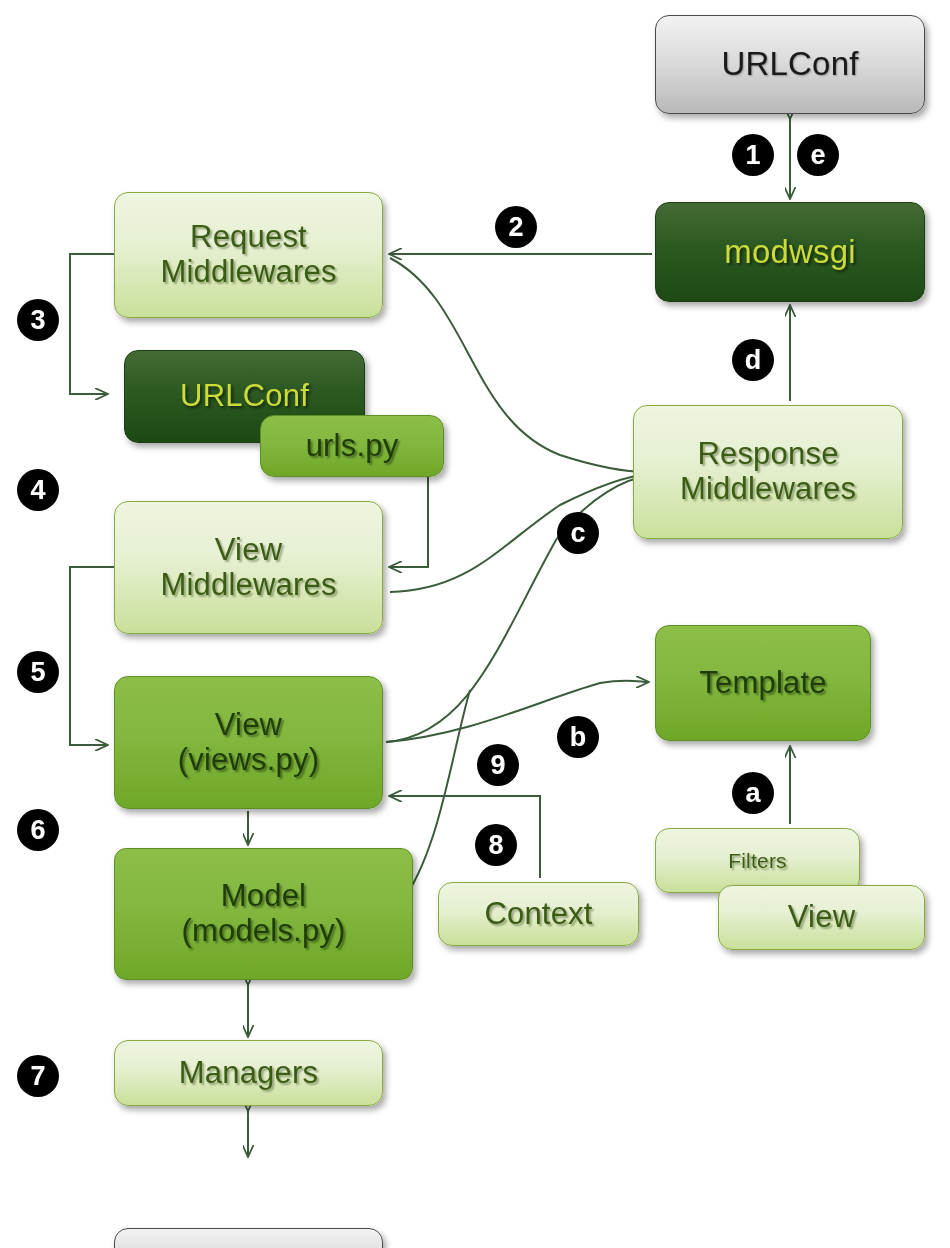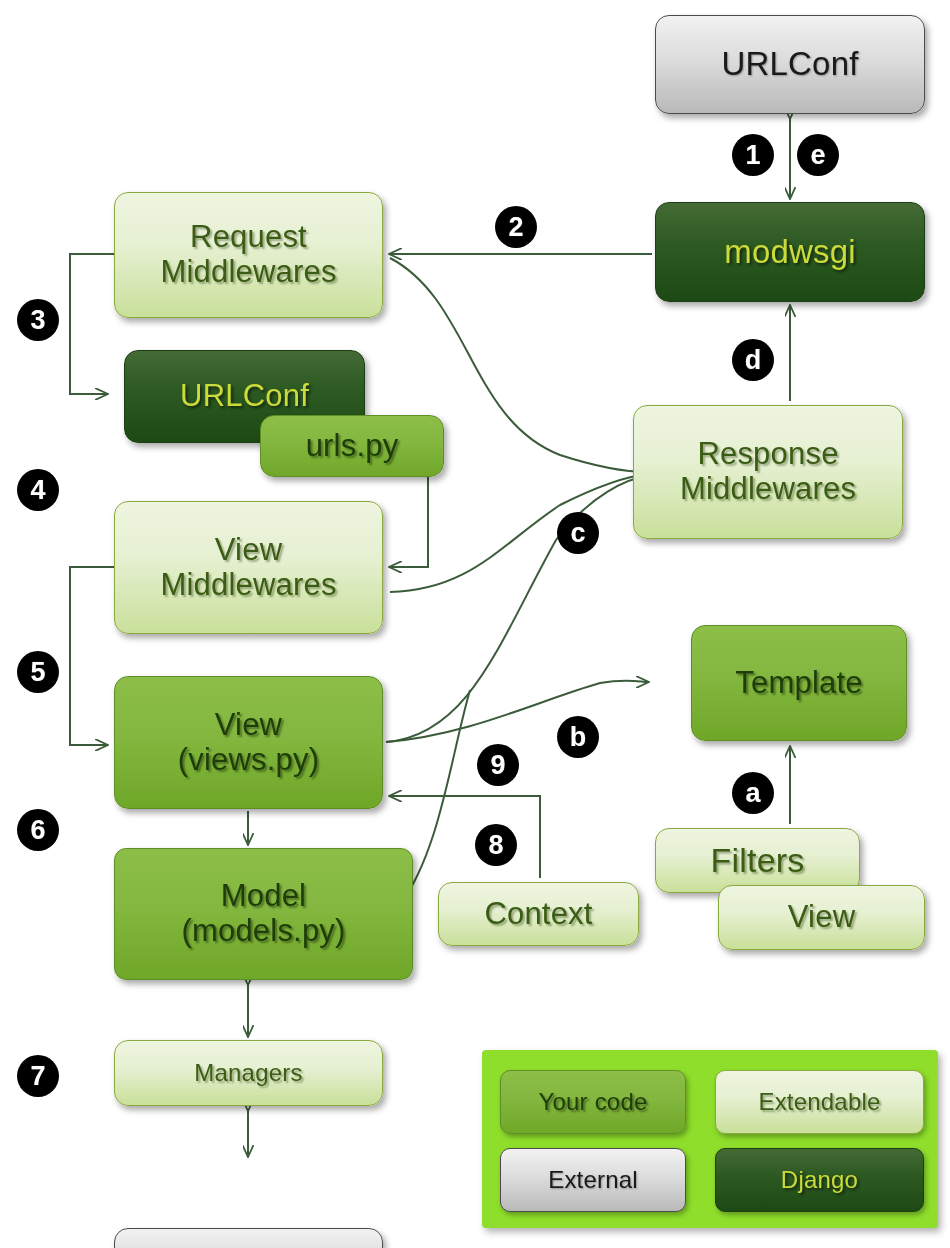--- a/index.html
+++ b/index.html
@@ -175,7 +175,7 @@
       <div class="node t-external" style="left: 114px; top: 1228px; width: 269px; height: 68px; font-size: 31px;">DB</div>
       <div class="node t-extendable" style="left: 633px; top: 405px; width: 270px; height: 134px; font-size: 31px;">Response
 Middlewares</div>
-      <div class="node t-yourcode" style="left: 655px; top: 625px; width: 216px; height: 116px; font-size: 31px; margin-left: 36px;">Template</div>
+      <div class="node t-yourcode" style="left: 655px; top: 625px; width: 216px; height: 116px; font-size: 31px;">Template</div>
       <div class="node t-extendable" style="left: 655px; top: 828px; width: 205px; height: 65px; font-size: 34px;">Filters</div>
       <div class="node t-extendable" style="left: 718px; top: 885px; width: 207px; height: 65px; font-size: 31px;">View</div>
       <div class="node t-extendable" style="left: 438px; top: 882px; width: 201px; height: 64px; font-size: 31px;">Context</div>

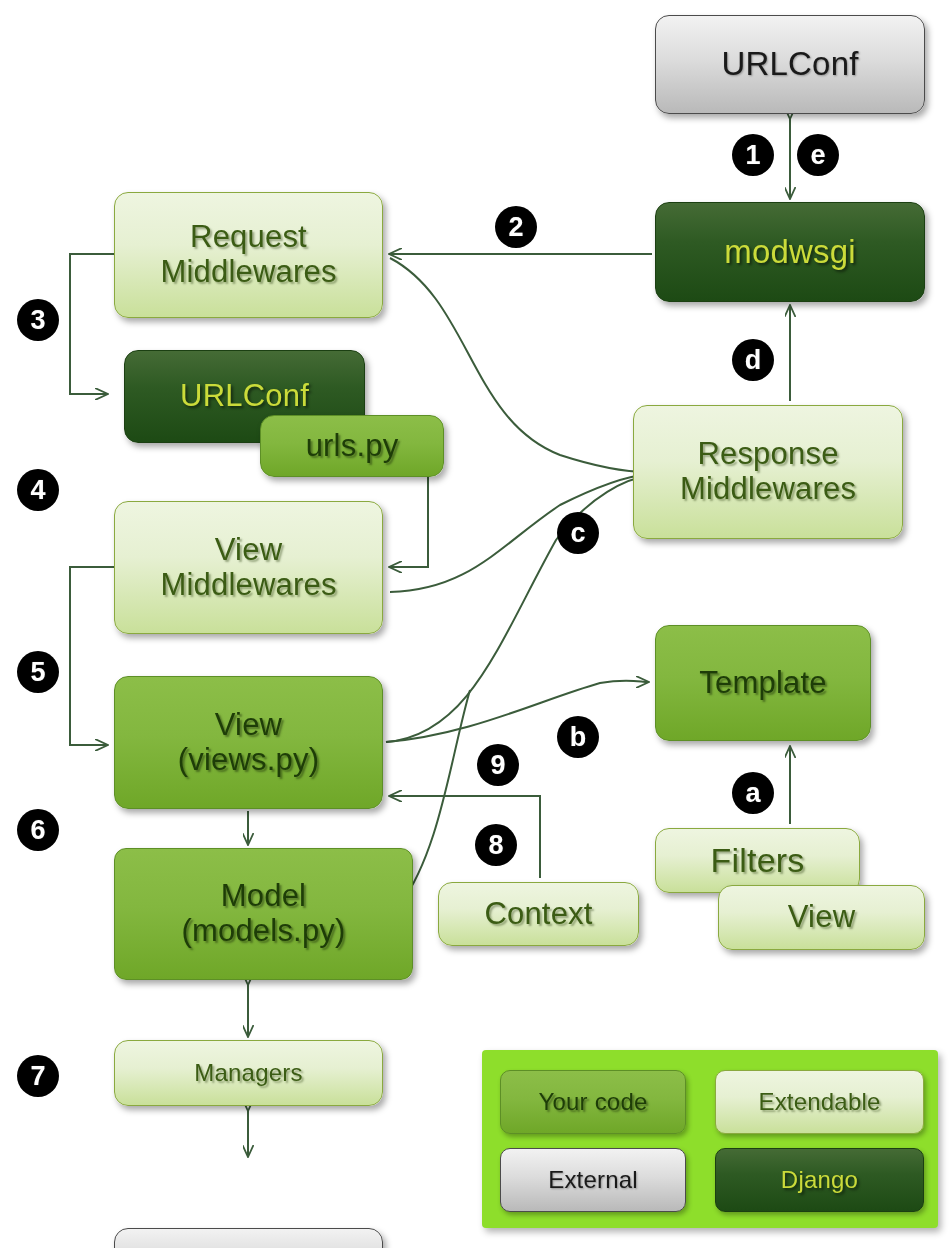--- a/index.html
+++ b/index.html
@@ -176,7 +176,7 @@
       <div class="node t-extendable" style="left: 633px; top: 405px; width: 270px; height: 134px; font-size: 31px;">Response
 Middlewares</div>
       <div class="node t-yourcode" style="left: 655px; top: 625px; width: 216px; height: 116px; font-size: 31px;">Template</div>
-      <div class="node t-extendable" style="left: 655px; top: 828px; width: 205px; height: 65px; font-size: 34px;">Filters</div>
+      <div class="node t-extendable" style="left: 655px; top: 828px; width: 205px; height: 65px; font-size: 21px;">Filters</div>
       <div class="node t-extendable" style="left: 718px; top: 885px; width: 207px; height: 65px; font-size: 31px;">View</div>
       <div class="node t-extendable" style="left: 438px; top: 882px; width: 201px; height: 64px; font-size: 31px;">Context</div>
     </div>

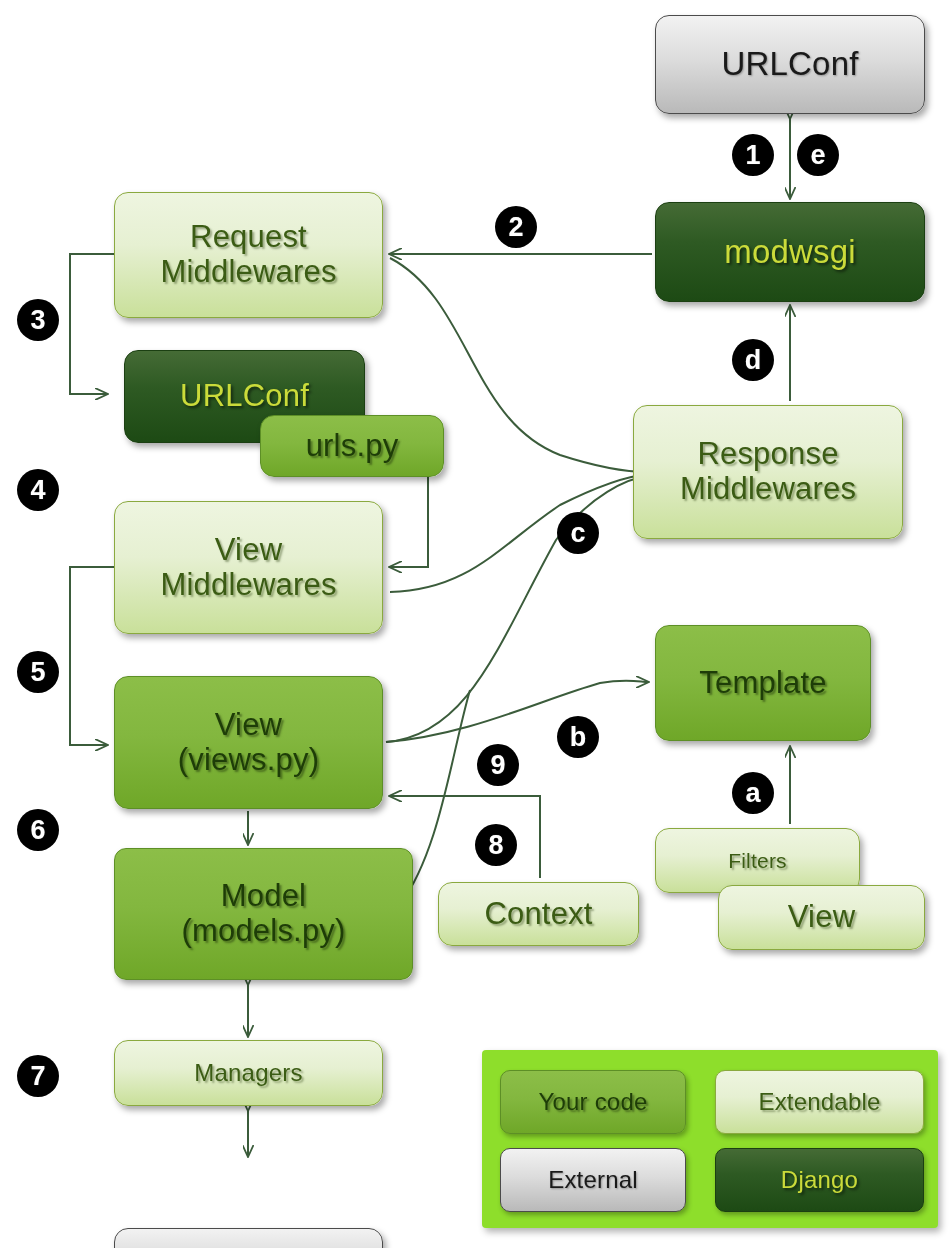--- a/index.html
+++ b/index.html
@@ -171,7 +171,7 @@
 (views.py)</div>
       <div class="node t-yourcode" style="left: 114px; top: 848px; width: 299px; height: 132px; font-size: 31px; border-radius: 12px;">Model
 (models.py)</div>
-      <div class="node t-extendable" style="left: 114px; top: 1040px; width: 269px; height: 66px; font-size: 24px;">Managers</div>
+      <div class="node t-extendable" style="left: 114px; top: 1040px; width: 269px; height: 66px; font-size: 31px;">Managers</div>
       <div class="node t-external" style="left: 114px; top: 1228px; width: 269px; height: 68px; font-size: 31px;">DB</div>
       <div class="node t-extendable" style="left: 633px; top: 405px; width: 270px; height: 134px; font-size: 31px;">Response
 Middlewares</div>

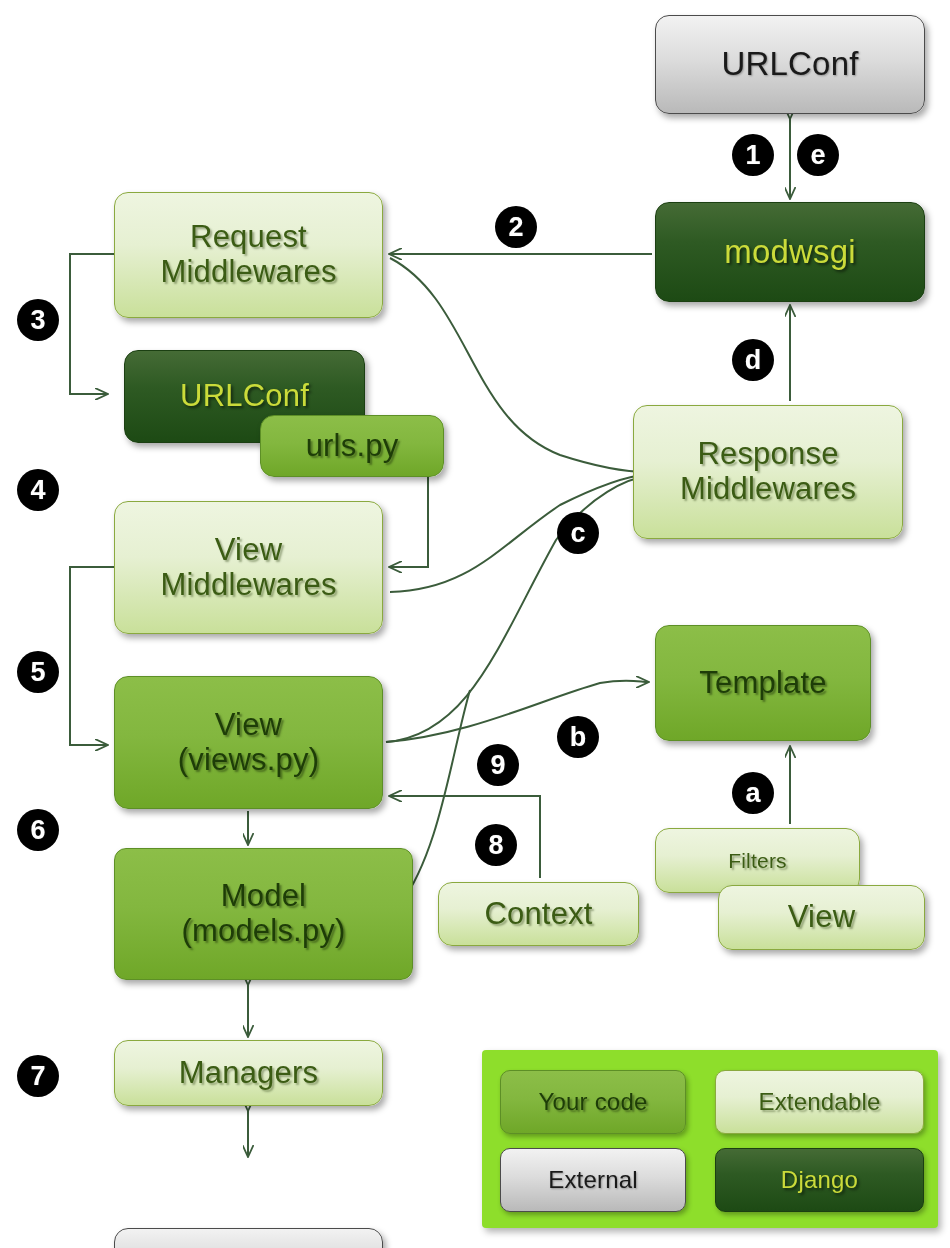--- a/index.html
+++ b/index.html
@@ -198,12 +198,6 @@
       <div class="badge" style="left: 17px; top: 1055px;">7</div>
     </div>
 
-  <div id="legend">
-      <div class="node t-yourcode" style="left: 18px; top: 20px; width: 186px; height: 64px; font-size: 24px;">Your code</div>
-      <div class="node t-extendable" style="left: 233px; top: 20px; width: 209px; height: 64px; font-size: 24px;">Extendable</div>
-      <div class="node t-external" style="left: 18px; top: 98px; width: 186px; height: 64px; font-size: 24px;">External</div>
-      <div class="node t-django" style="left: 233px; top: 98px; width: 209px; height: 64px; font-size: 24px;">Django</div>
-    </div>
 
 </div>
 

